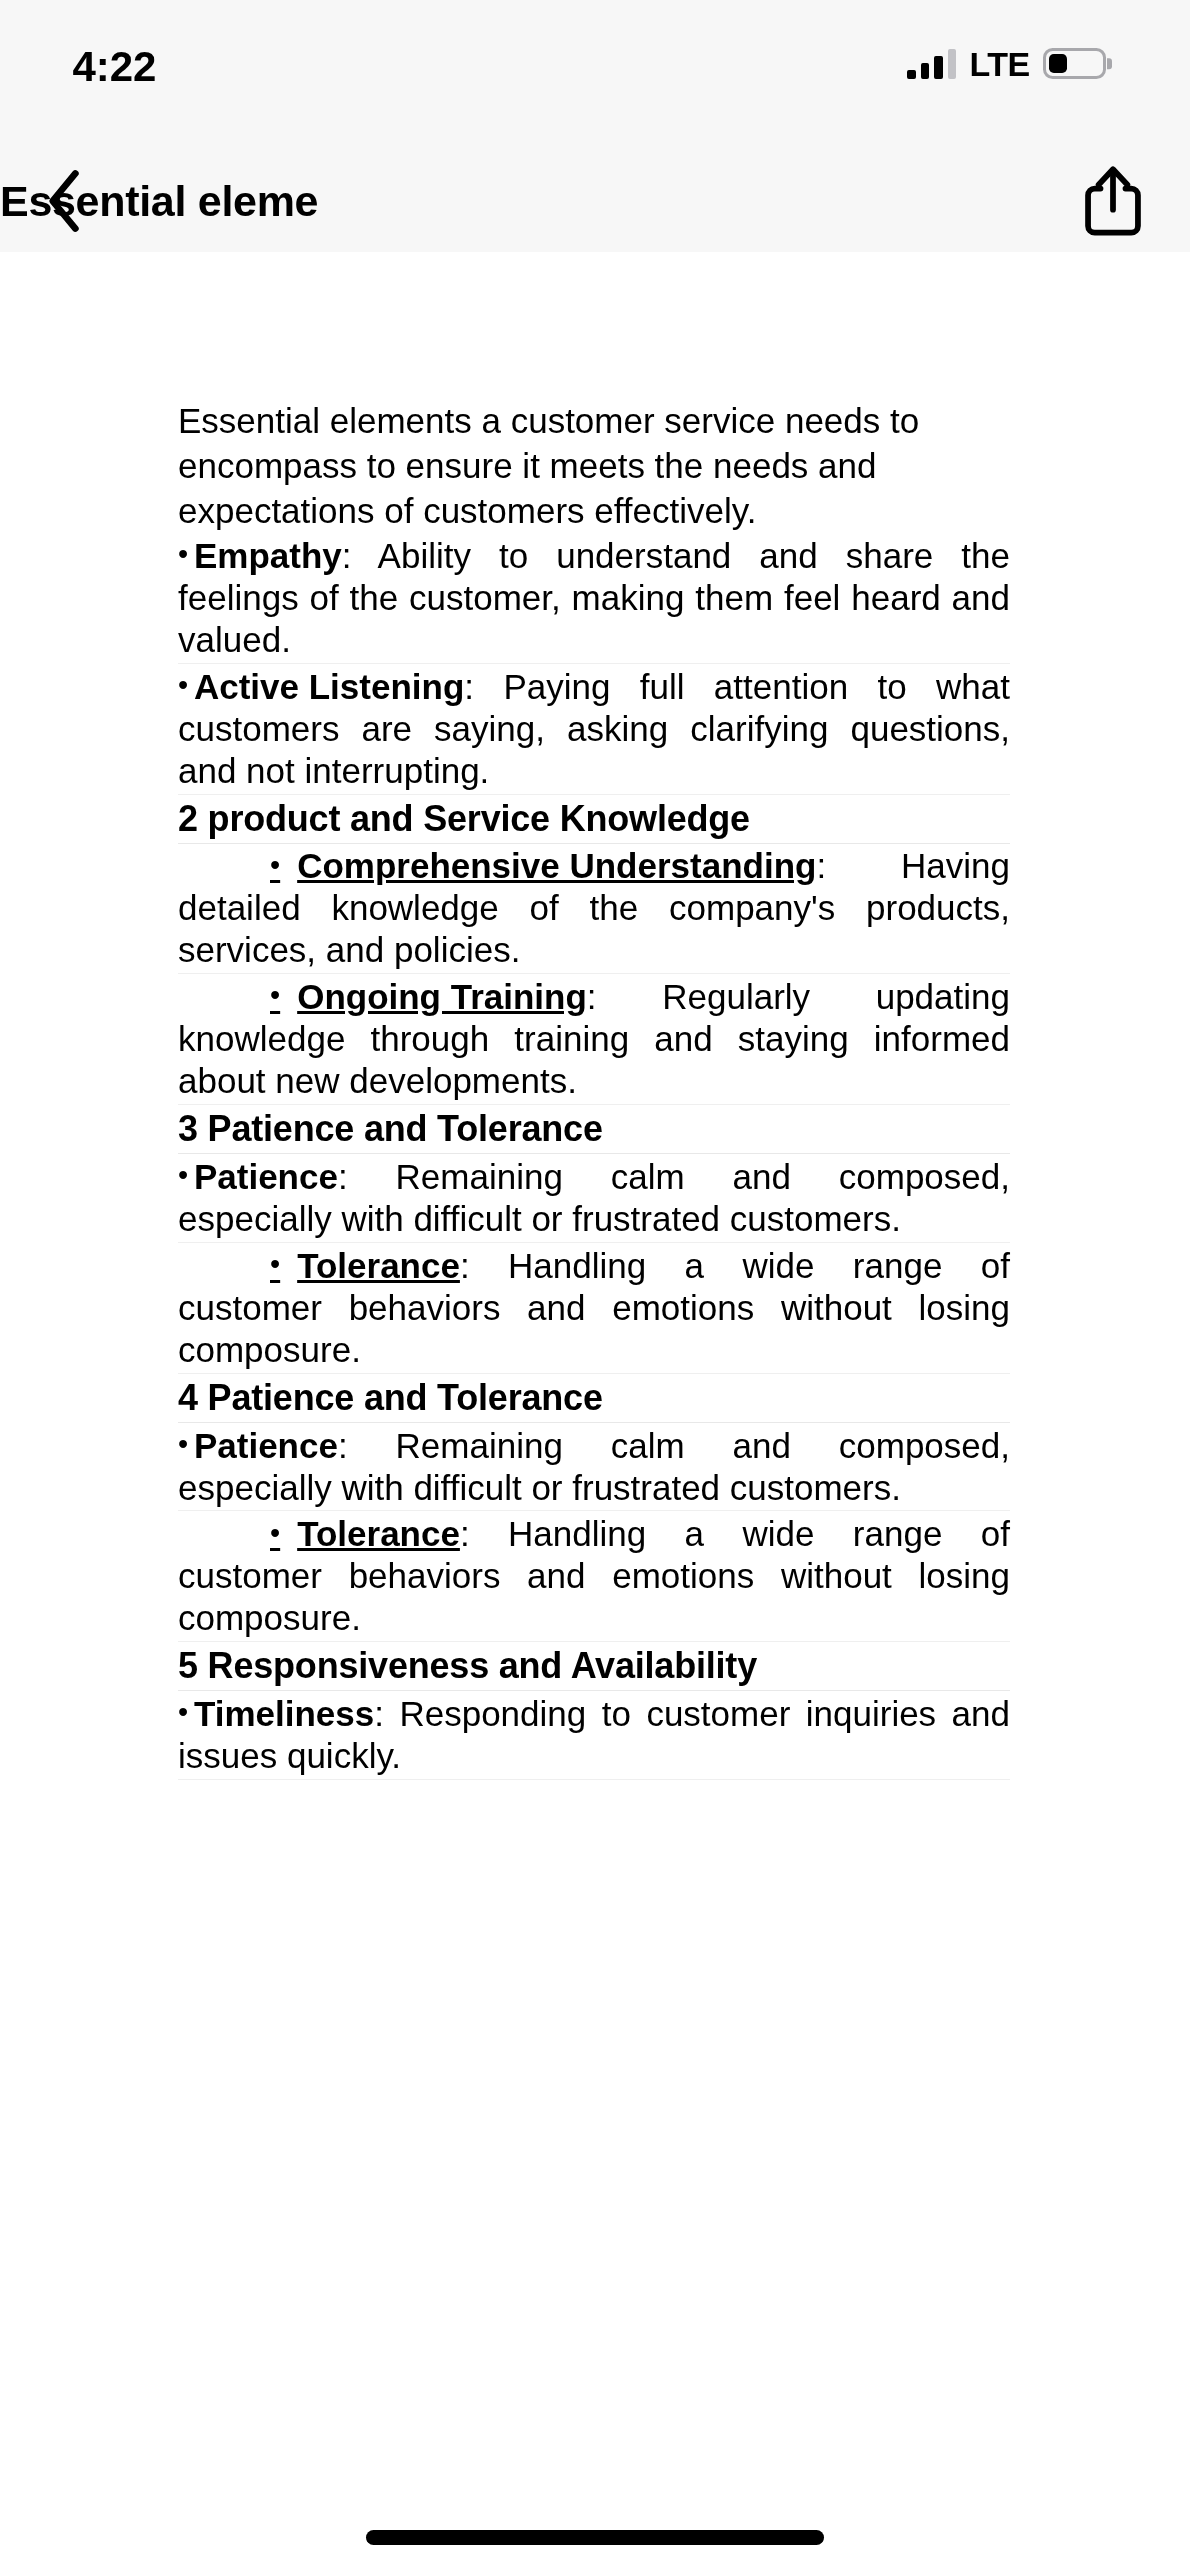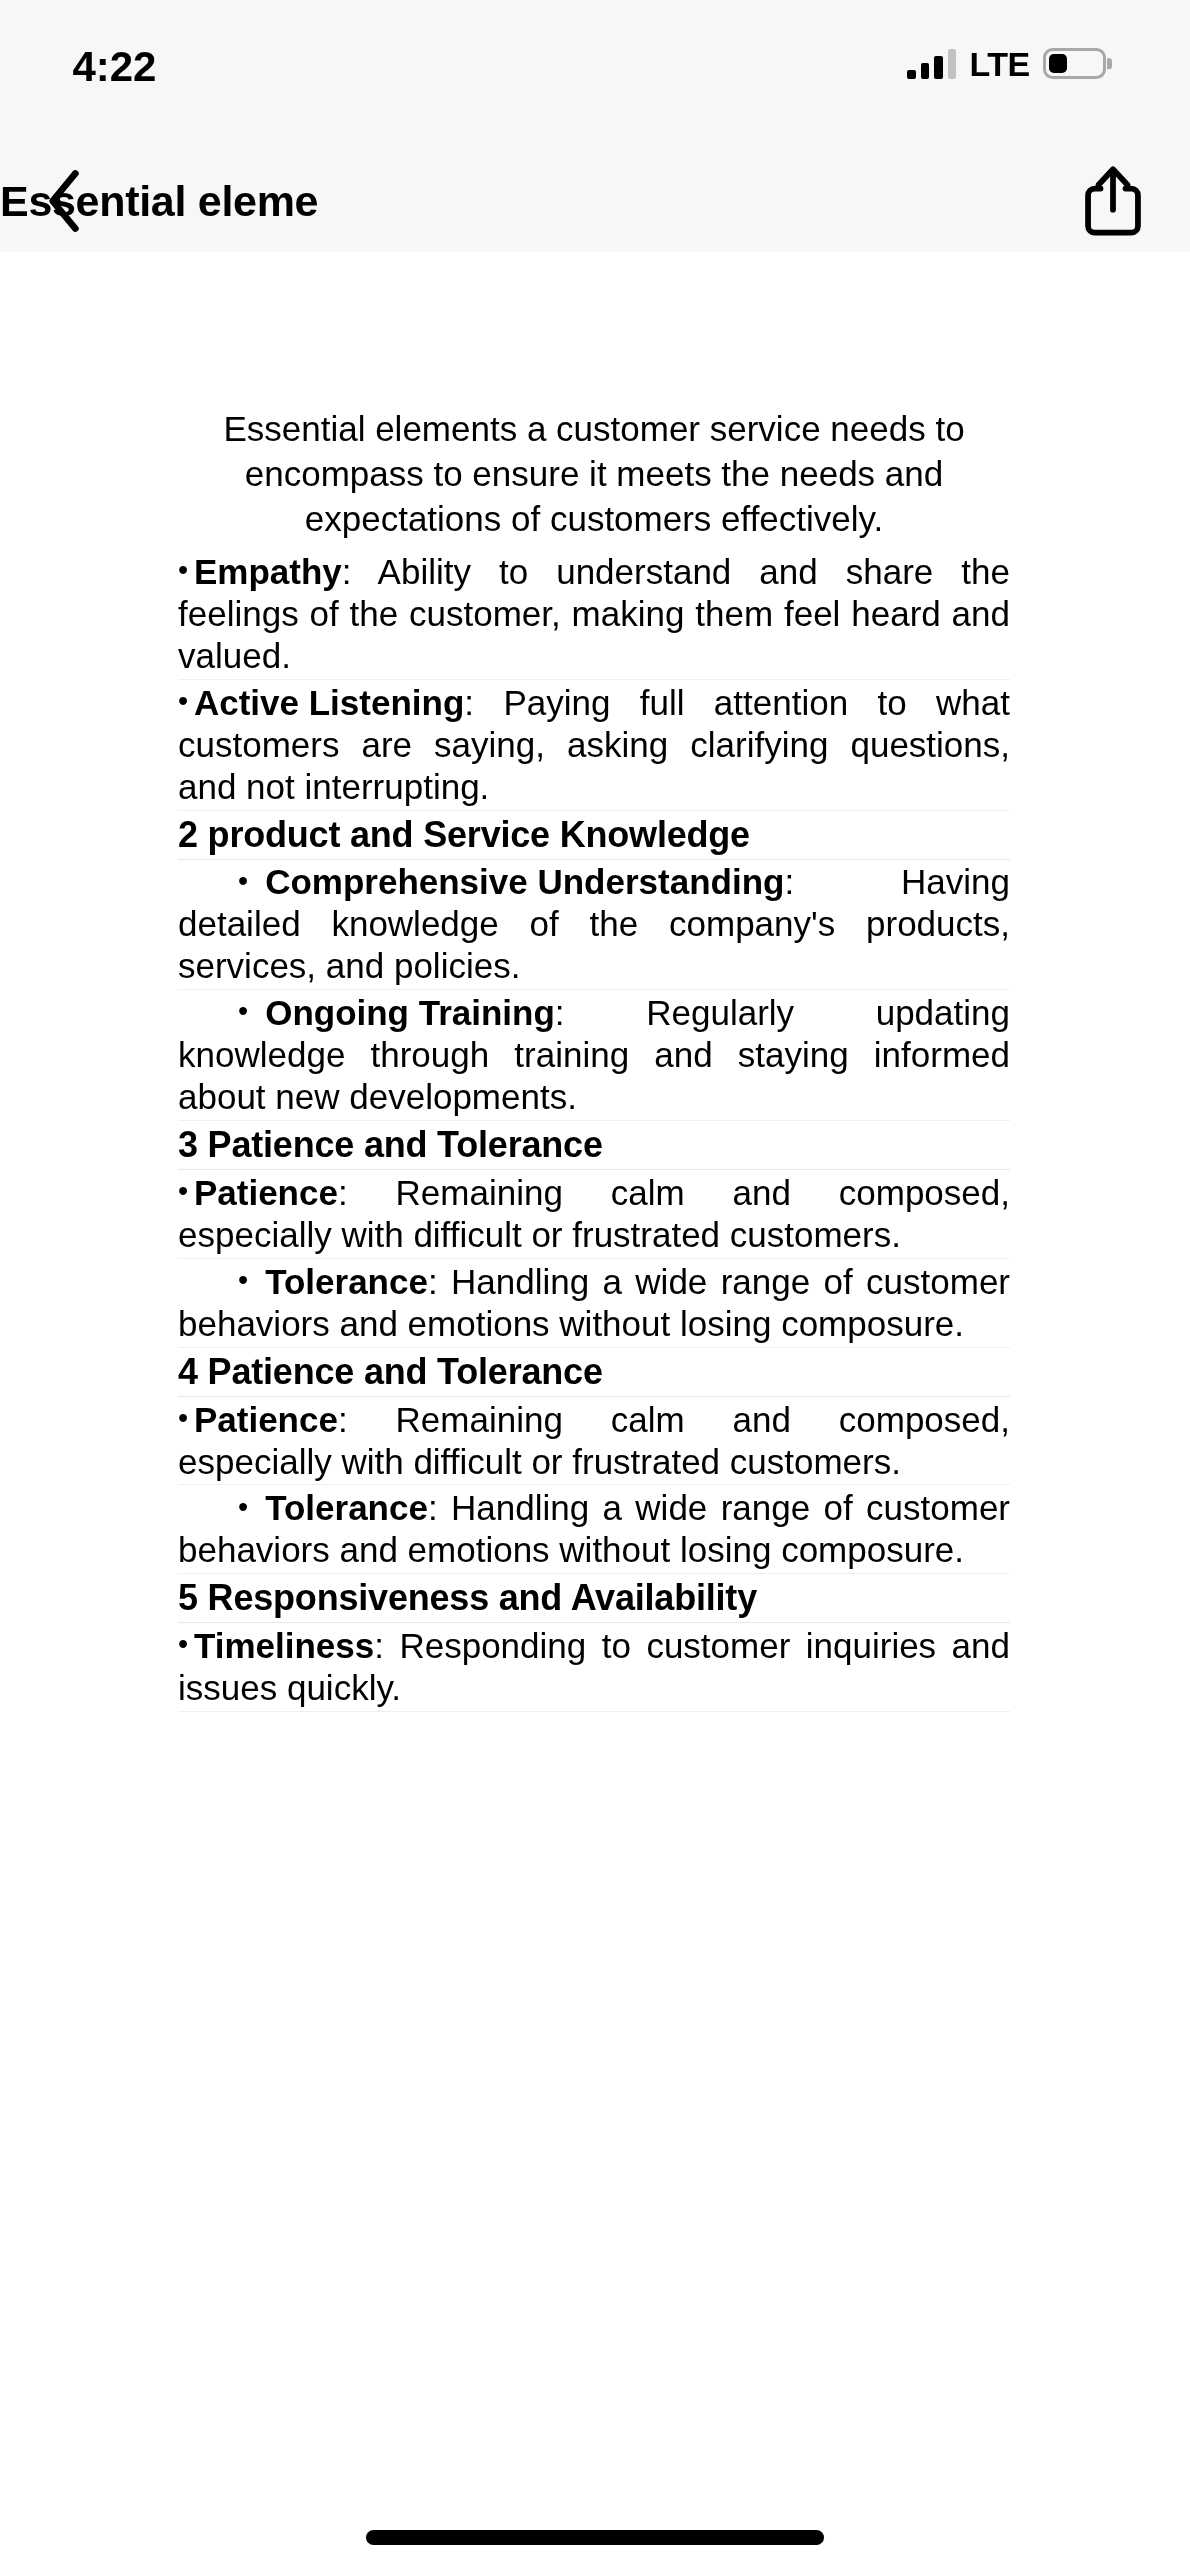--- a/index.html
+++ b/index.html
@@ -160,8 +160,8 @@
     font-size: 35px;
     line-height: 45px;
     color: #000;
-    text-align: center;
-    margin: 8px;
+    text-align: left;
+    margin: 0;
   }
   .section { margin: 0; }
   .section-heading {

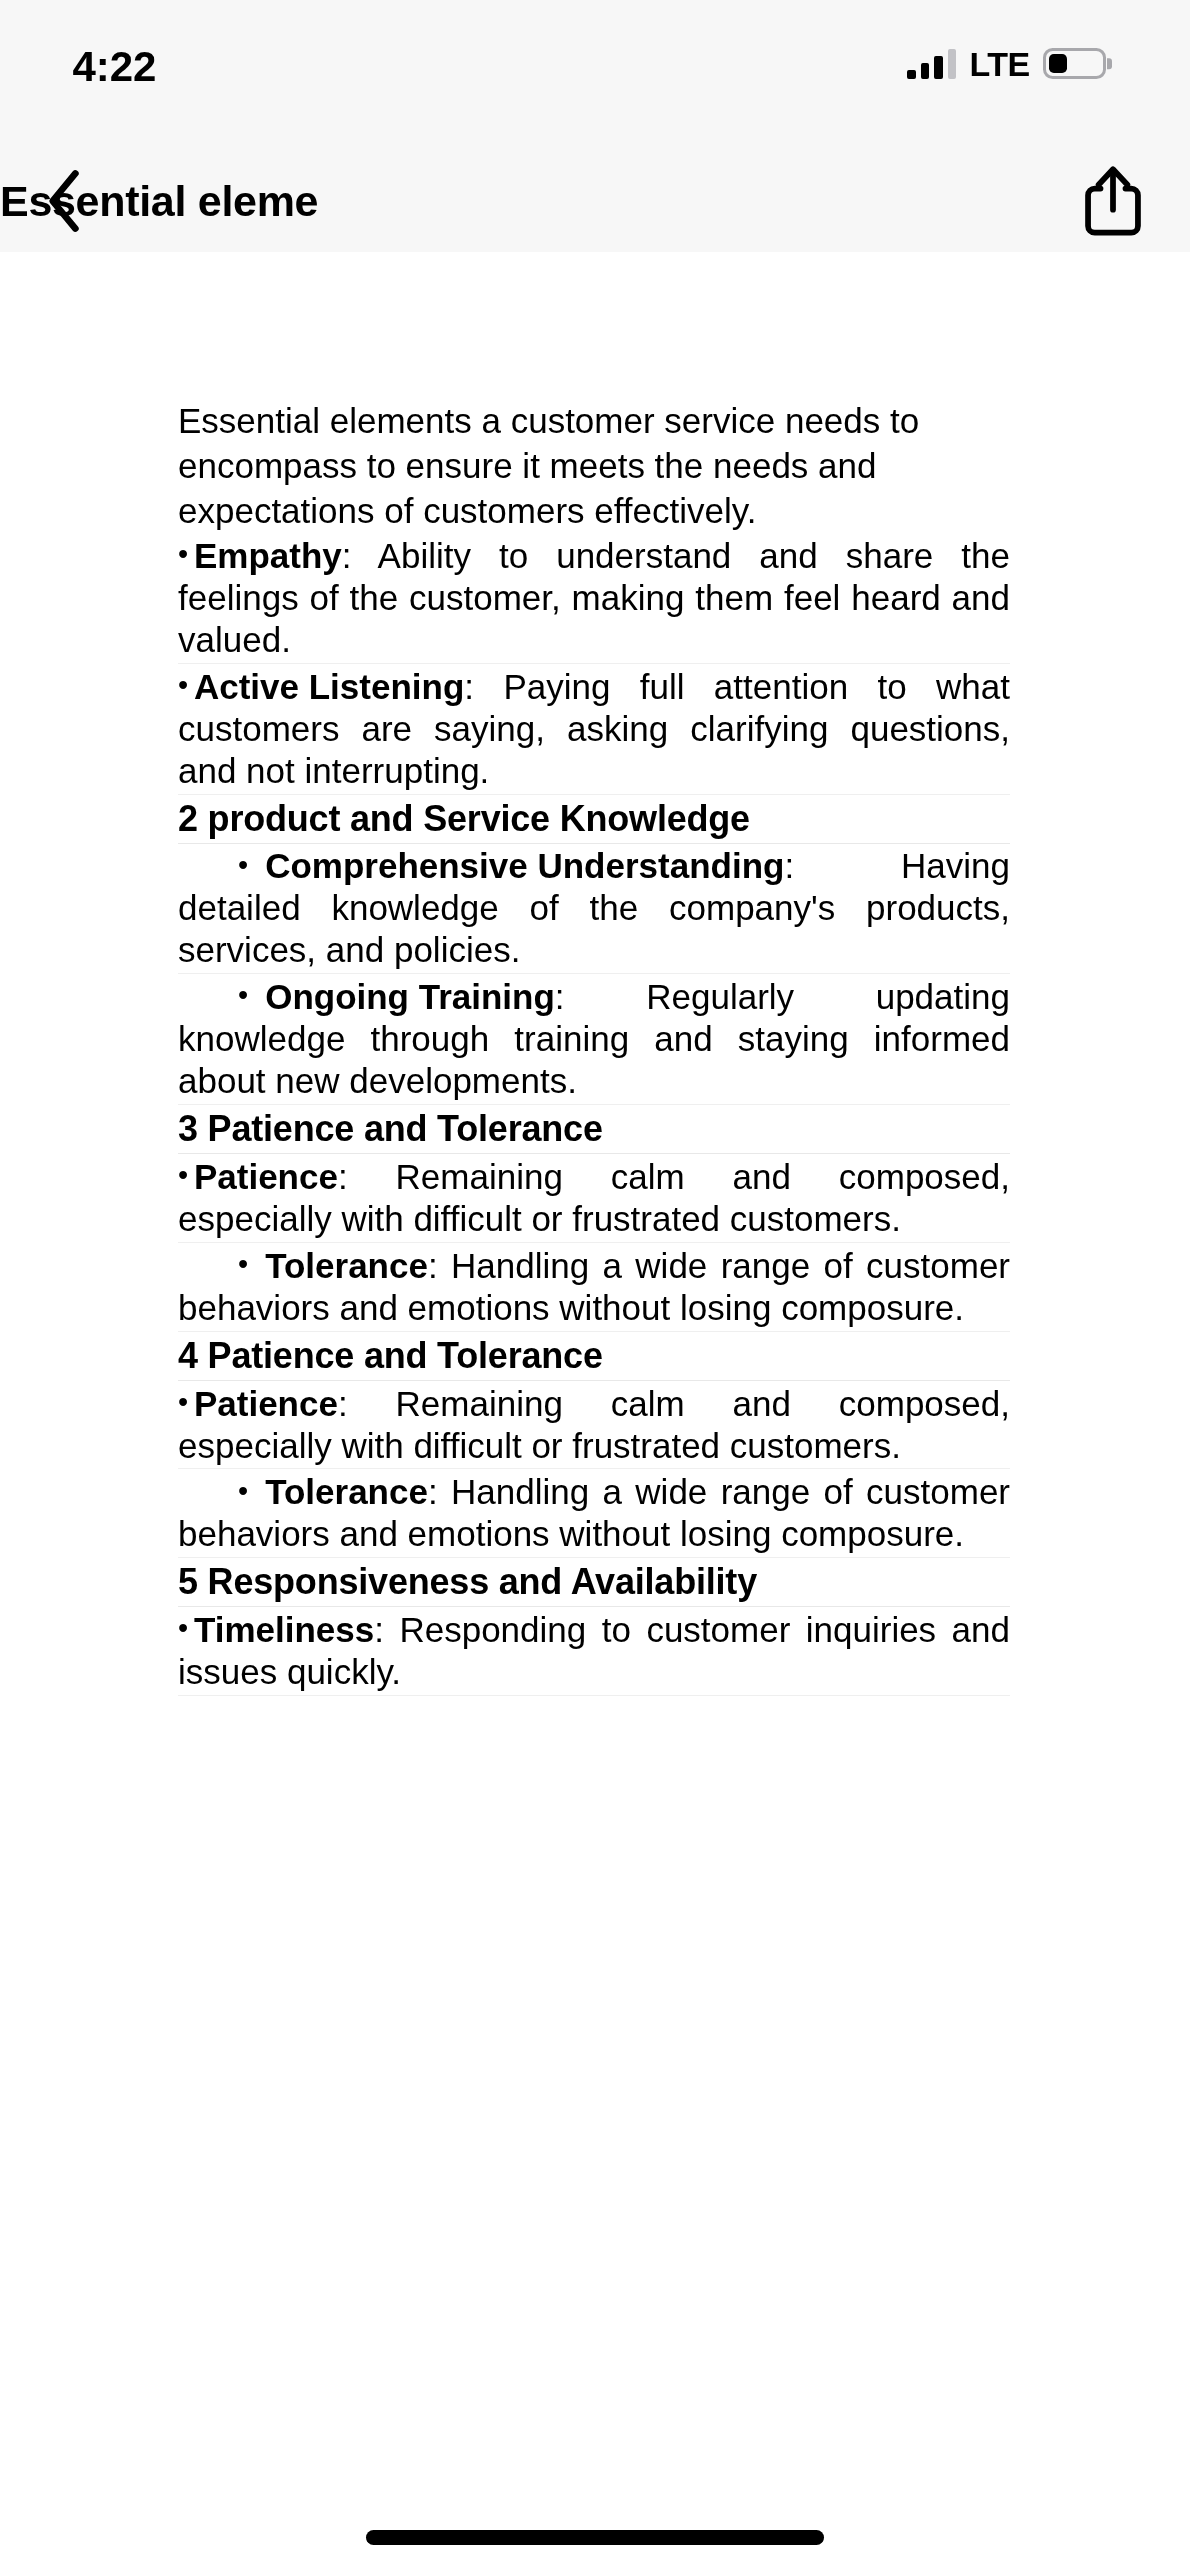--- a/index.html
+++ b/index.html
@@ -196,7 +196,7 @@
     margin-right: 5.8px;
   }
   .bullet b { font-weight: bold; }
-  .bullet.indent-wide .lead { margin-left: 60px; }
+  .bullet.indent-wide .lead { margin-left: 92px; text-decoration: underline; }
   .bullet.indent-wide .dot { margin-right: 17px; }
 
   

